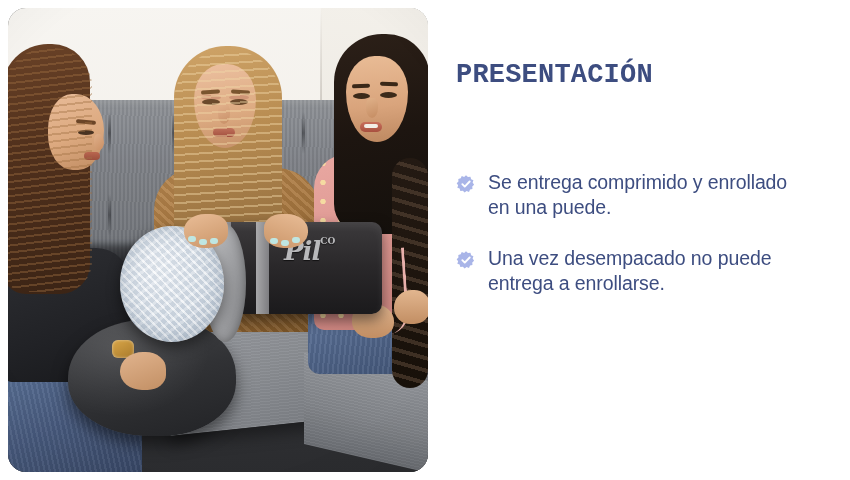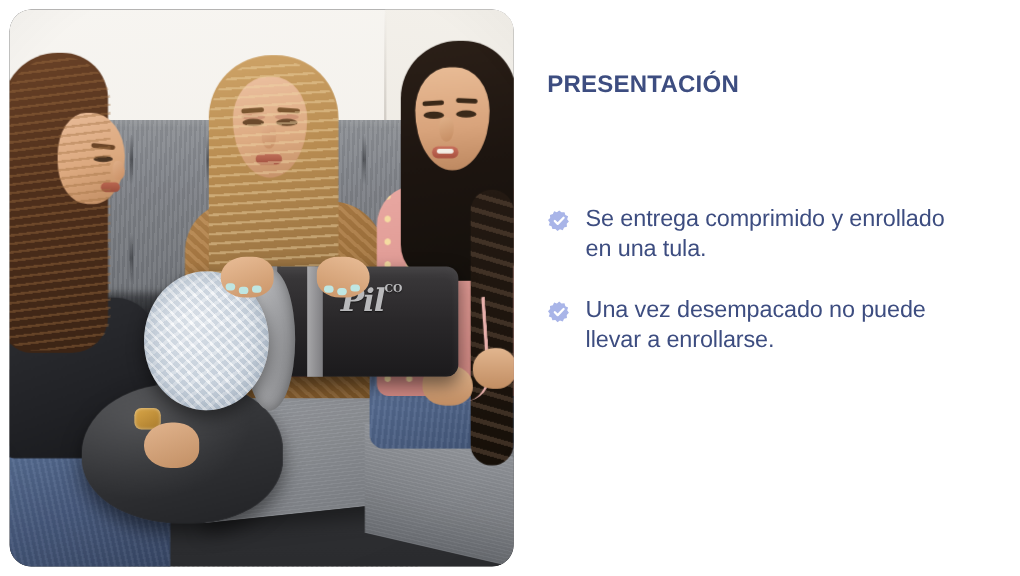--- a/index.html
+++ b/index.html
@@ -455,8 +455,8 @@
     width: 340px;
     margin: 0;
     color: #3d4d80;
-    font-family: Liberation Sans, sans-serif;
-    font-size: 20px;
+    font-family: Liberation Mono, monospace;
+    font-size: 27px;
     font-weight: bold;
     line-height: 1.12;
     letter-spacing: 0.2px;

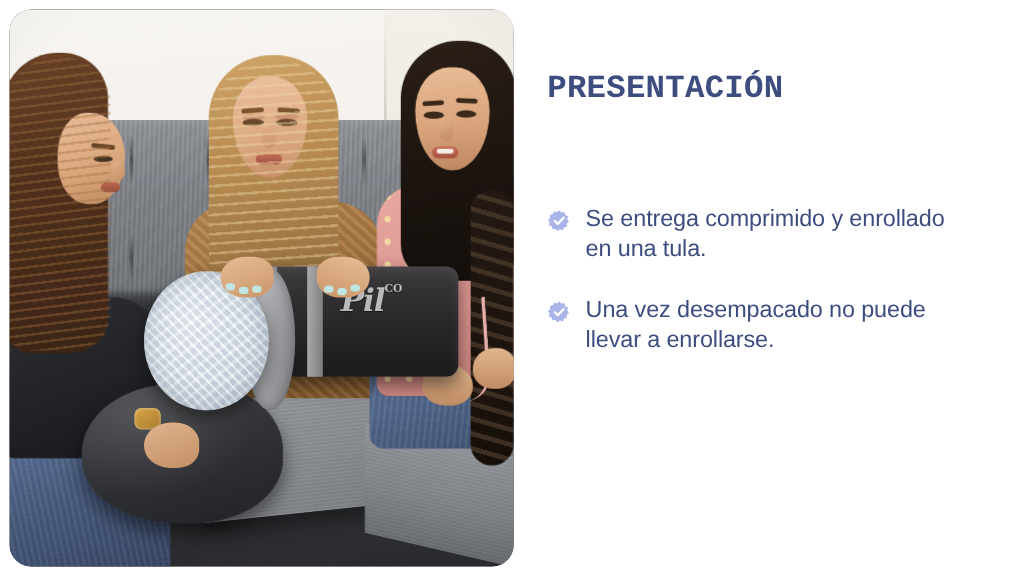--- a/index.html
+++ b/index.html
@@ -627,7 +627,7 @@
             <path fill="none" stroke="#ffffff" stroke-width="2.3" stroke-linecap="round" stroke-linejoin="round" d="M7.6 12.2l2.9 2.9 5.9-6.1"></path>
           </svg>
         </span>
-        <span class="bullet-text">Se entrega comprimido y enrollado en una tula.</span>
+        <span class="bullet-text">Se entrega comprimido y enrollado en una puede.</span>
       </li>
 
 

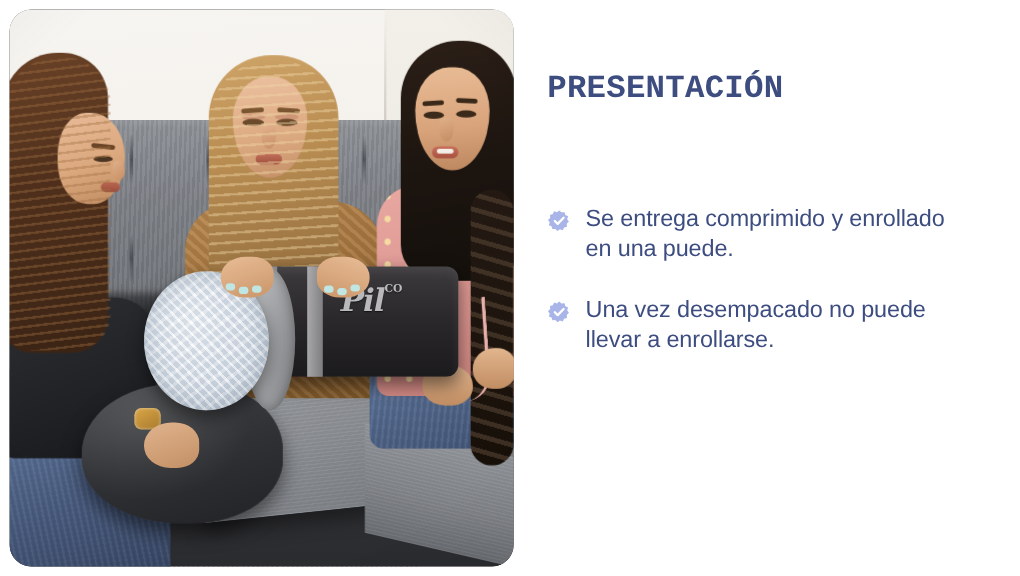--- a/index.html
+++ b/index.html
@@ -638,7 +638,7 @@
             <path fill="none" stroke="#ffffff" stroke-width="2.3" stroke-linecap="round" stroke-linejoin="round" d="M7.6 12.2l2.9 2.9 5.9-6.1"></path>
           </svg>
         </span>
-        <span class="bullet-text">Una vez desempacado no puede llevar a enrollarse.</span>
+        <span class="bullet-text">Una vez desempacado no puede entrega a enrollarse.</span>
       </li>
 
     </ul>

